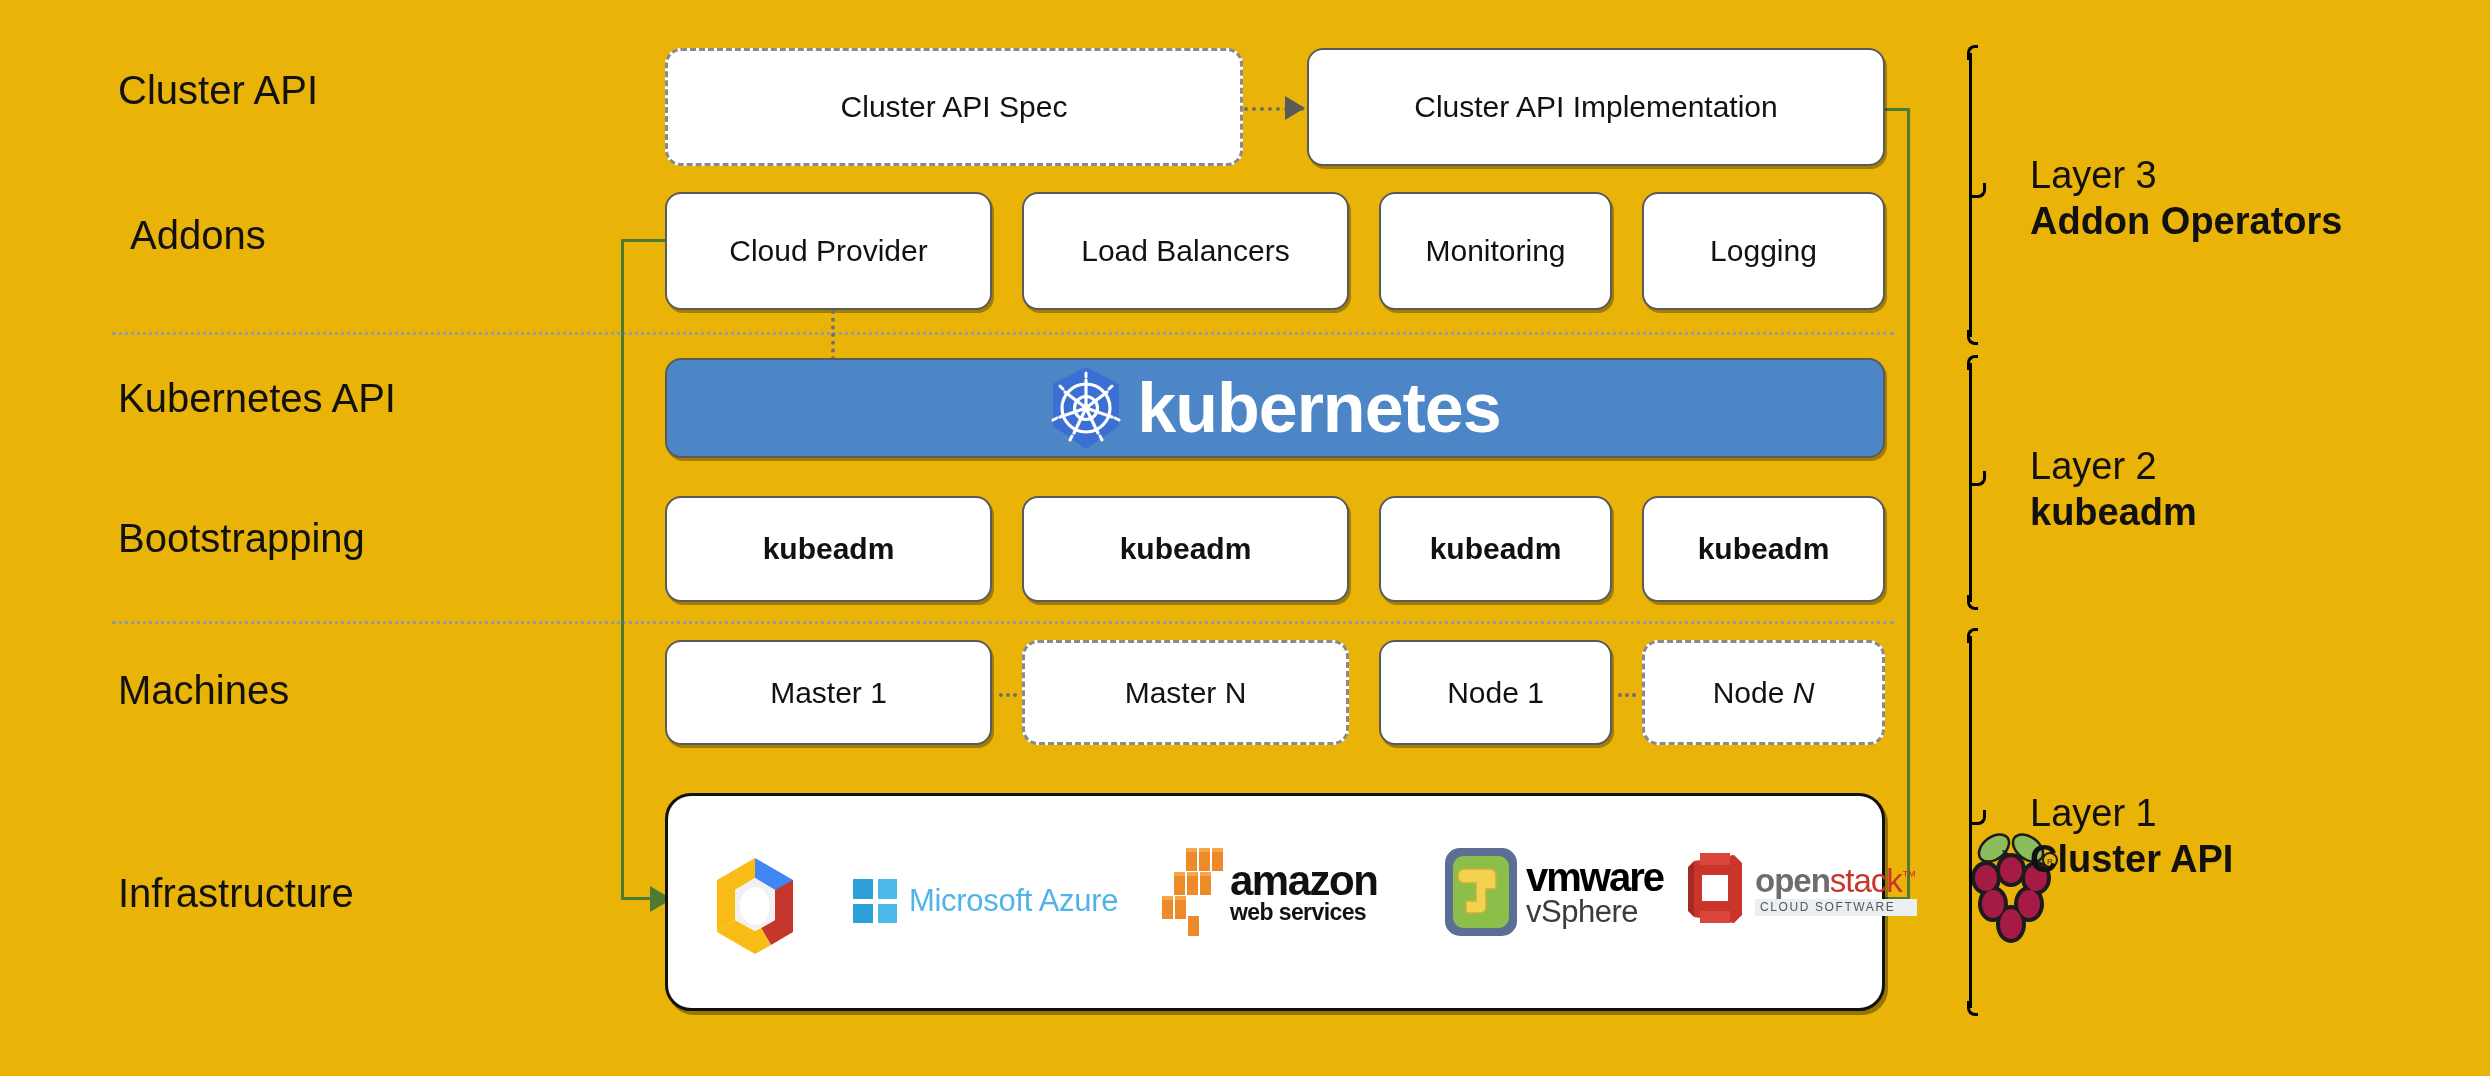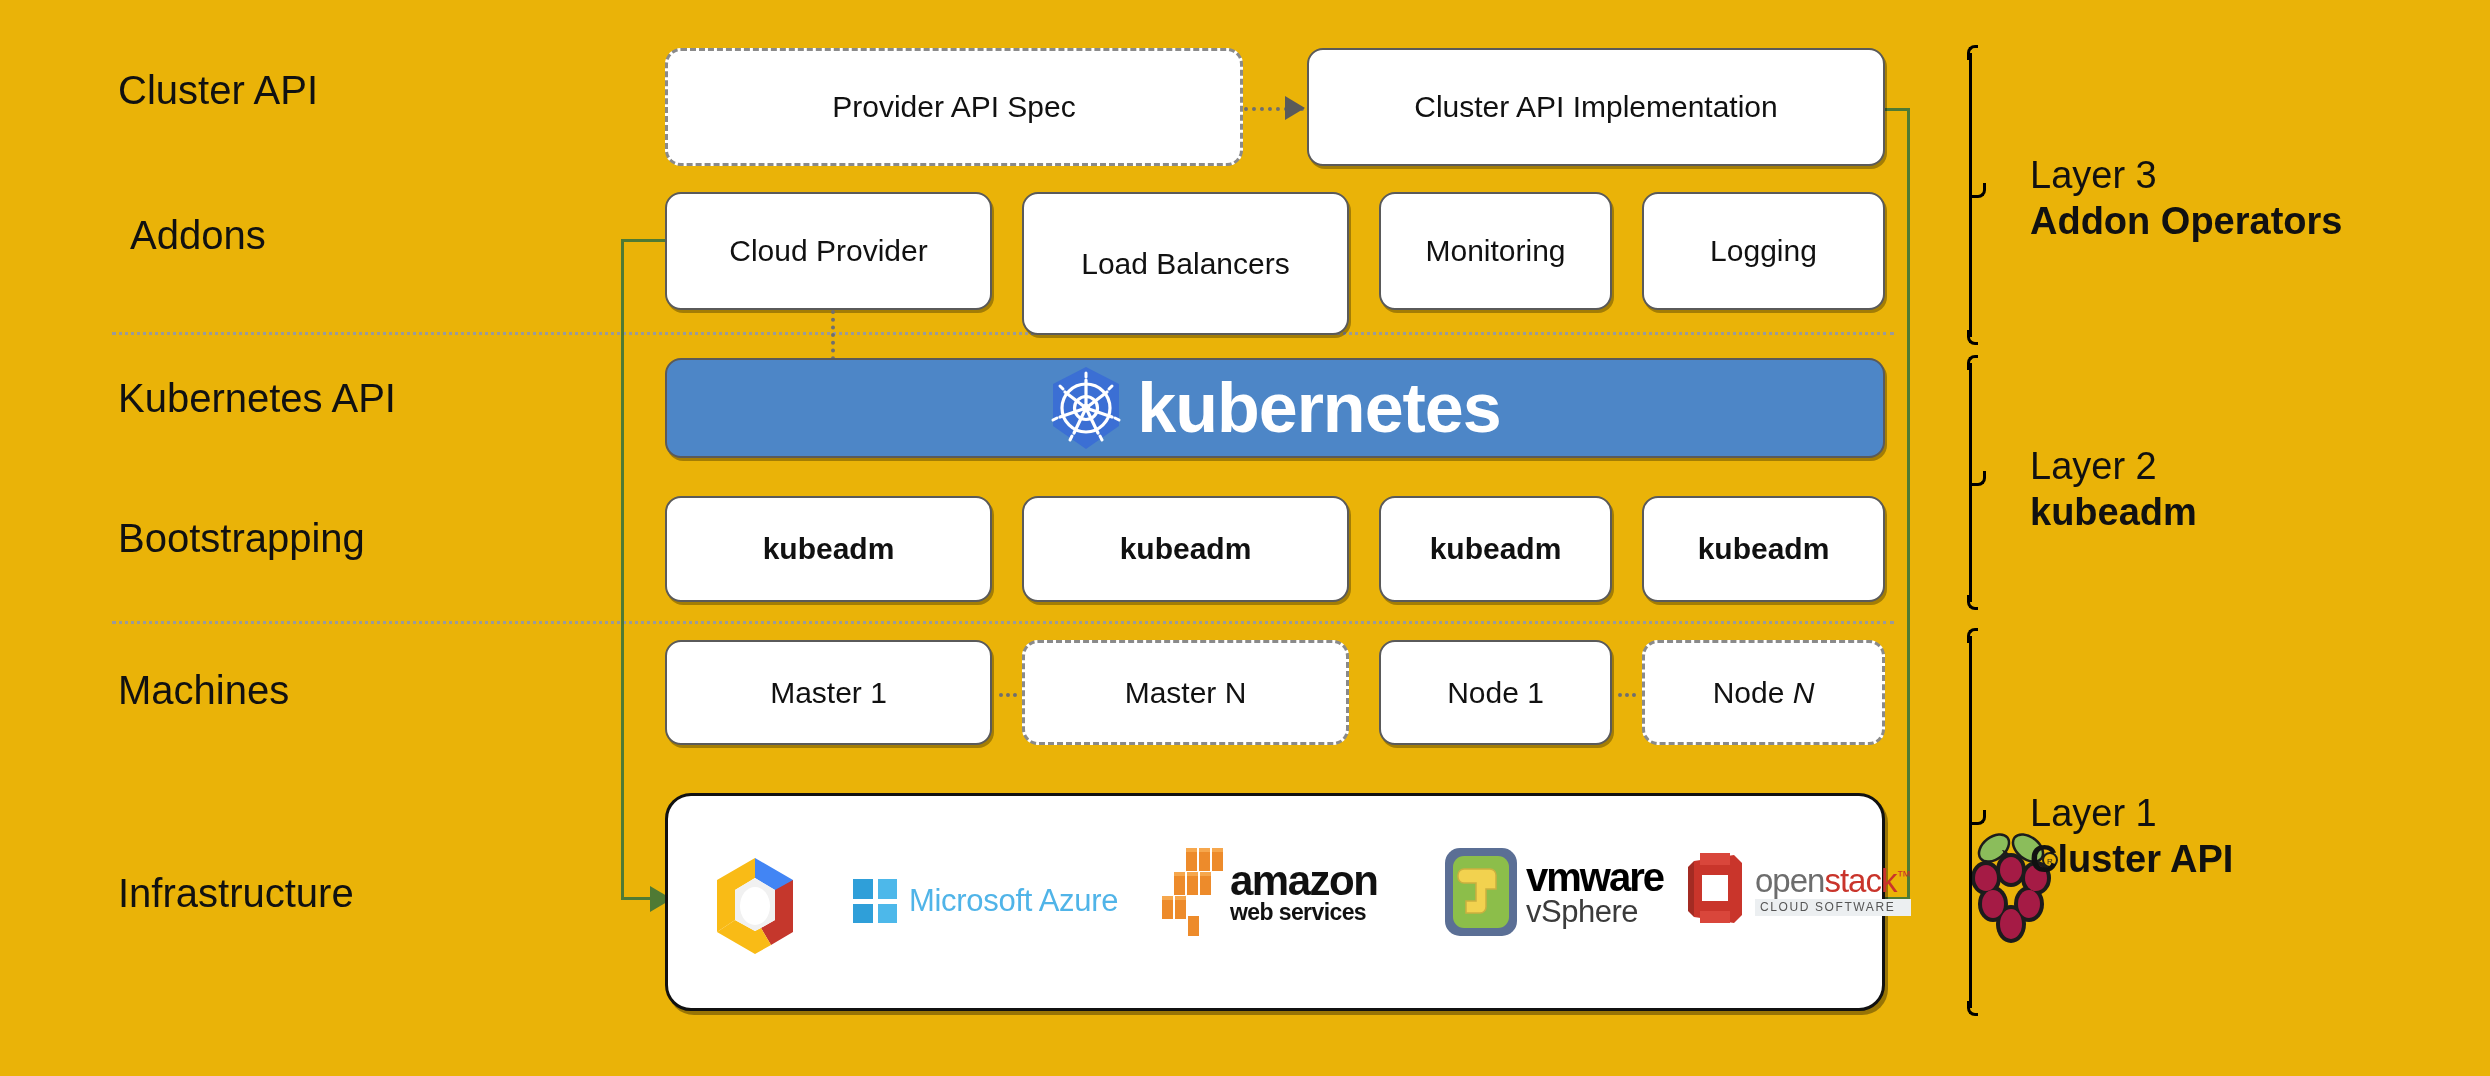--- a/index.html
+++ b/index.html
@@ -174,7 +174,7 @@
   <div class="garrow left" style="left:1845px; top:886px;"></div>
 
   <div class="box dashed" style="left:665px; top:48px; width:578px; height:118px;">
-    <span>Provider API Spec</span>
+    <span>Cluster API Spec</span>
   </div>
 
   <div class="dot-h" style="left:1244px; top:107px; width:60px;"></div>

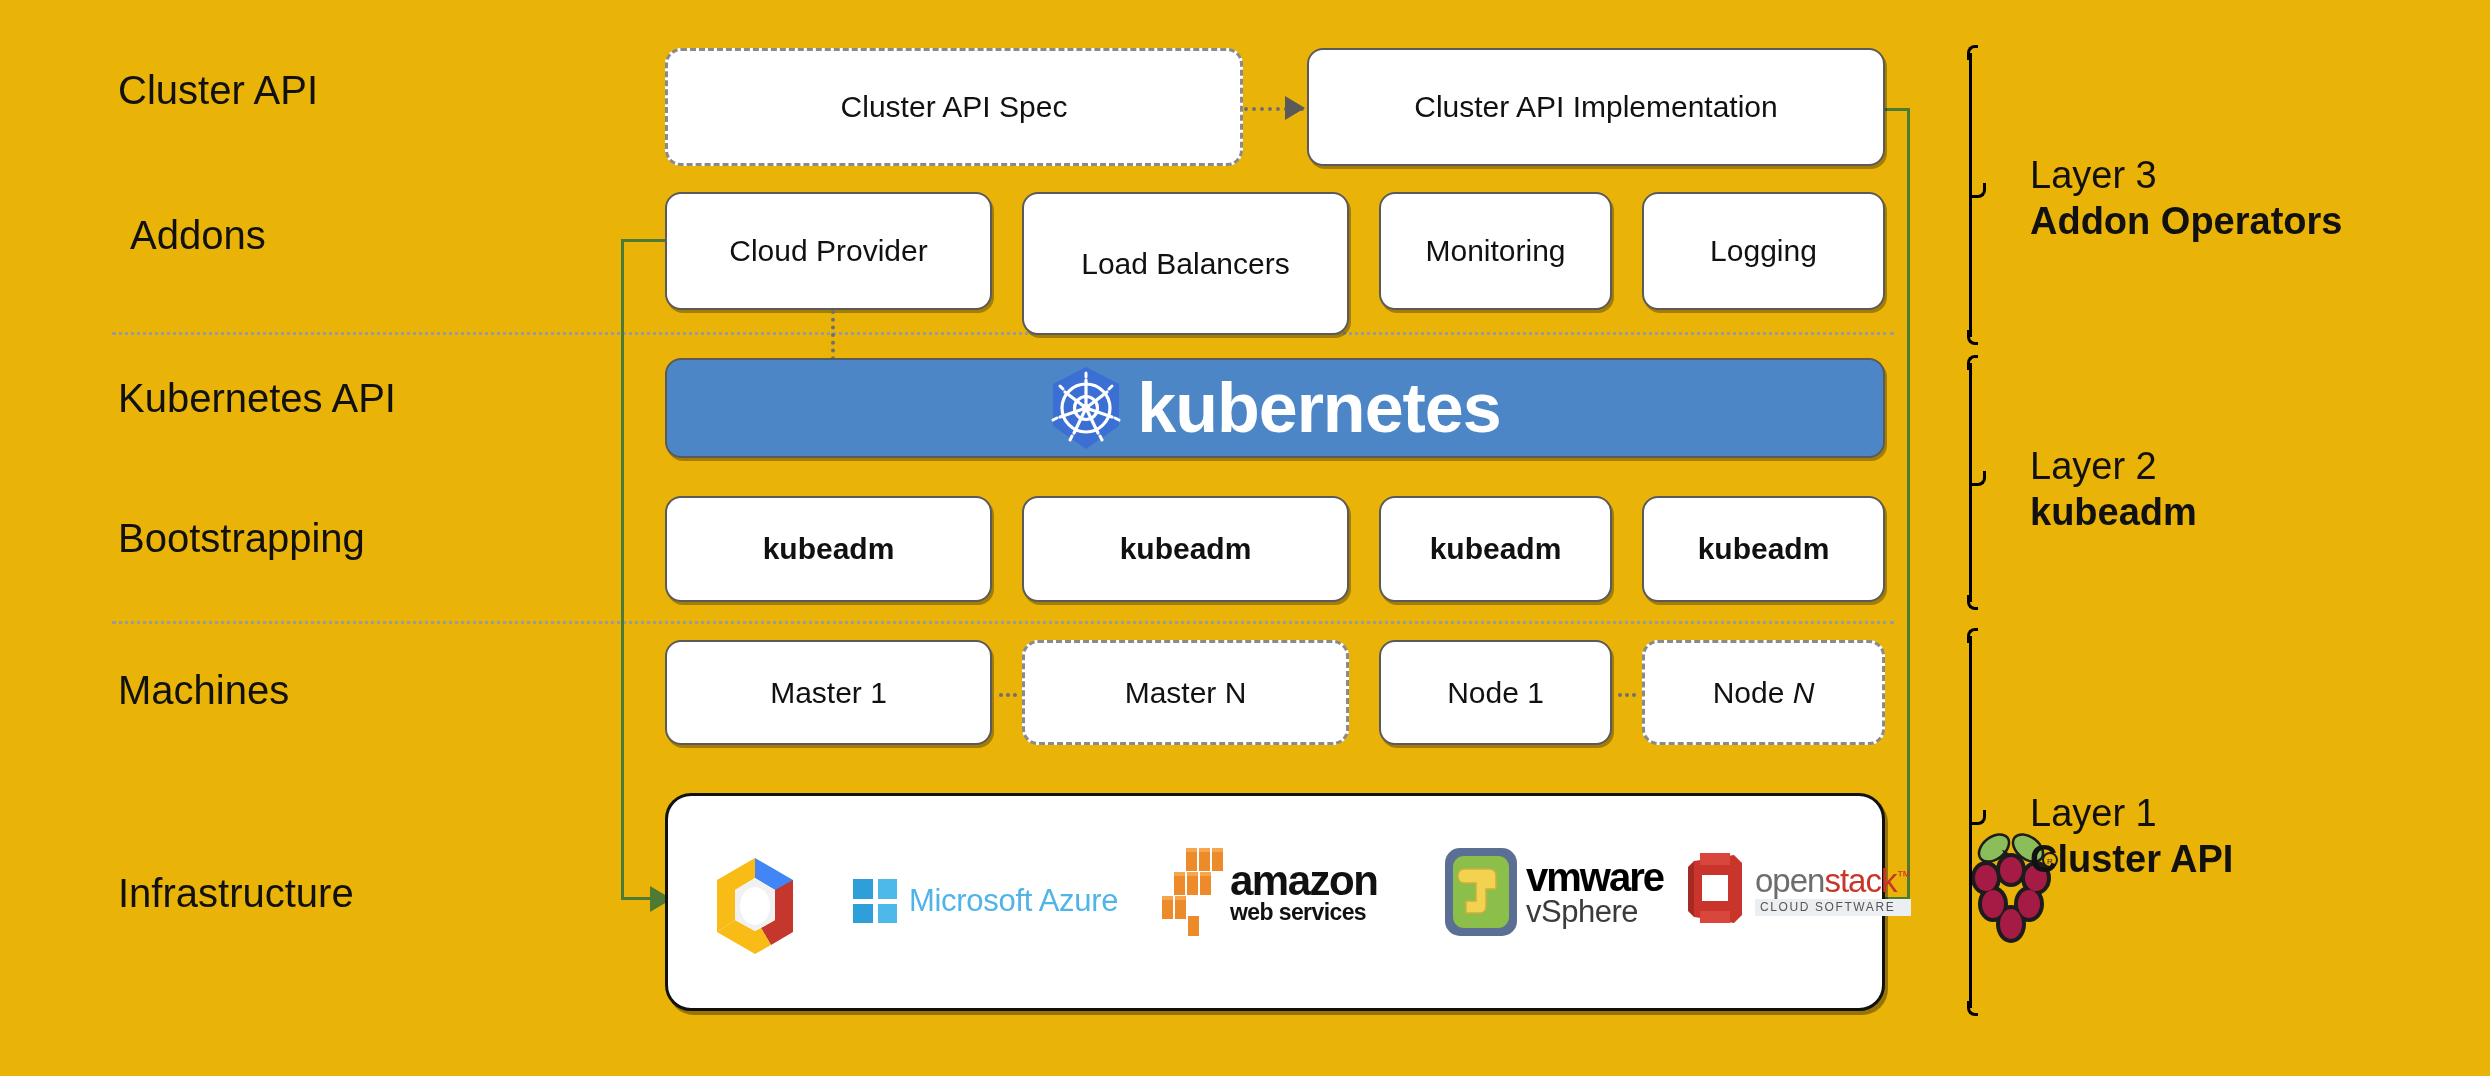--- a/index.html
+++ b/index.html
@@ -187,7 +187,7 @@
   <div class="box" style="left:665px; top:192px; width:327px; height:118px;">
     <span>Cloud Provider</span>
   </div>
-  <div class="box" style="left:1022px; top:192px; width:327px; height:143px;">
+  <div class="box" style="left:1022px; top:192px; width:327px; height:118px;">
     <span>Load Balancers</span>
   </div>
   <div class="box" style="left:1379px; top:192px; width:233px; height:118px;">

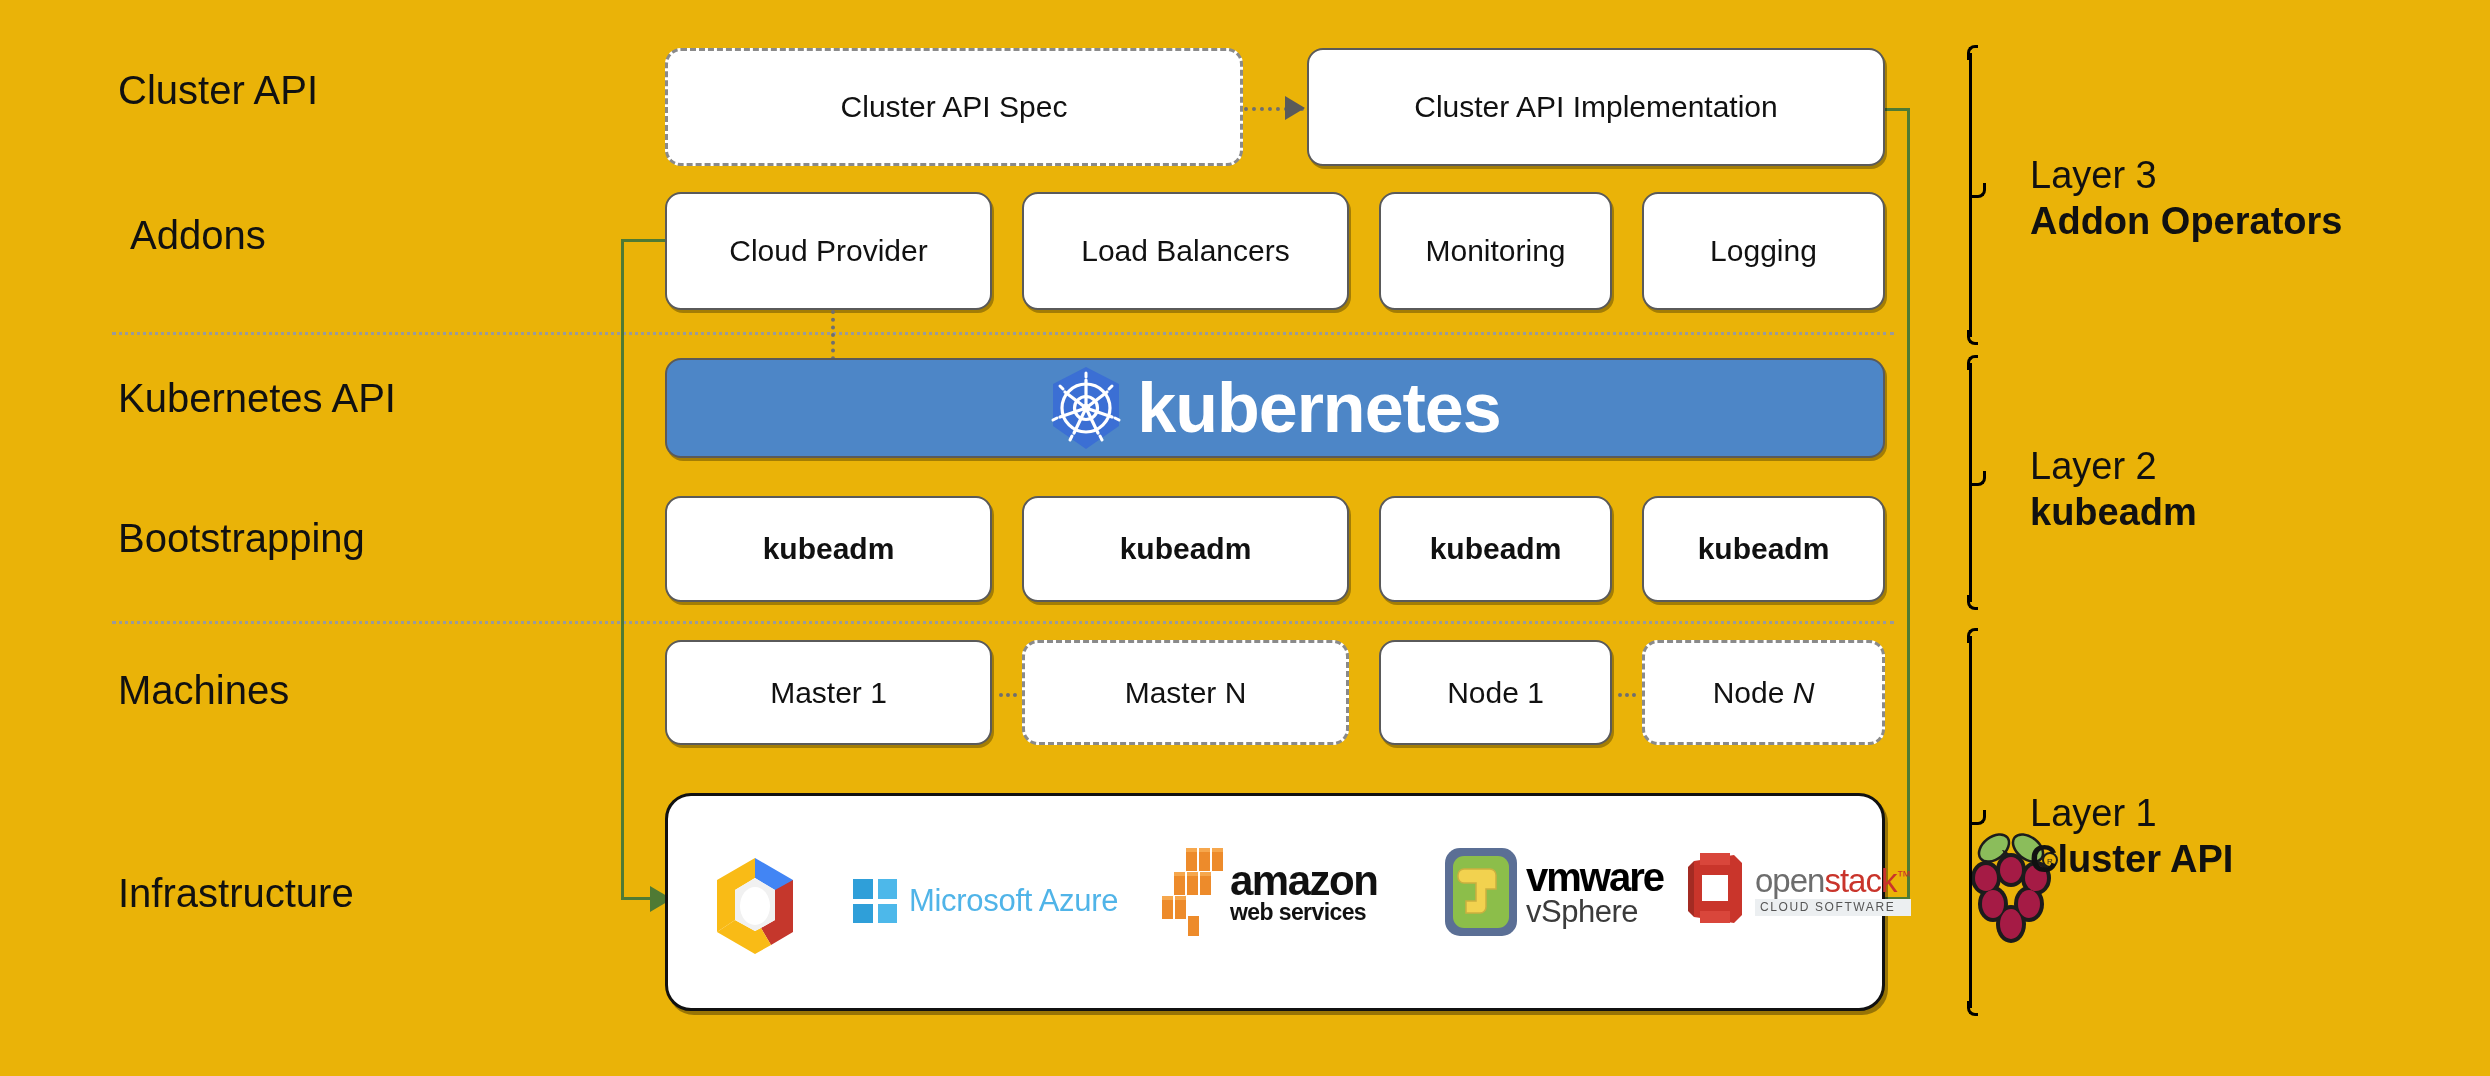--- a/index.html
+++ b/index.html
@@ -143,7 +143,7 @@
   .vm-word{ color:#000; font-size:40px; font-weight:bold; line-height:.95; letter-spacing:-2px;}
   .vm-sub{ color:#3b3b3b; font-size:31px; line-height:1; letter-spacing:-.5px;}
 
-  .os-open{ color:#6d6d6d; font-size:33px; font-weight:normal; letter-spacing:-1px; }
+  .os-open{ color:#6d6d6d; font-size:33px; font-weight:bold; letter-spacing:-1px; }
   .os-stack{ color:#c9342b; font-size:33px; font-weight:normal; letter-spacing:-1px; }
   .os-sub{ color:#555; font-size:12px; letter-spacing:1.6px; background:#eceff1;
            padding:2px 5px; display:inline-block; }

